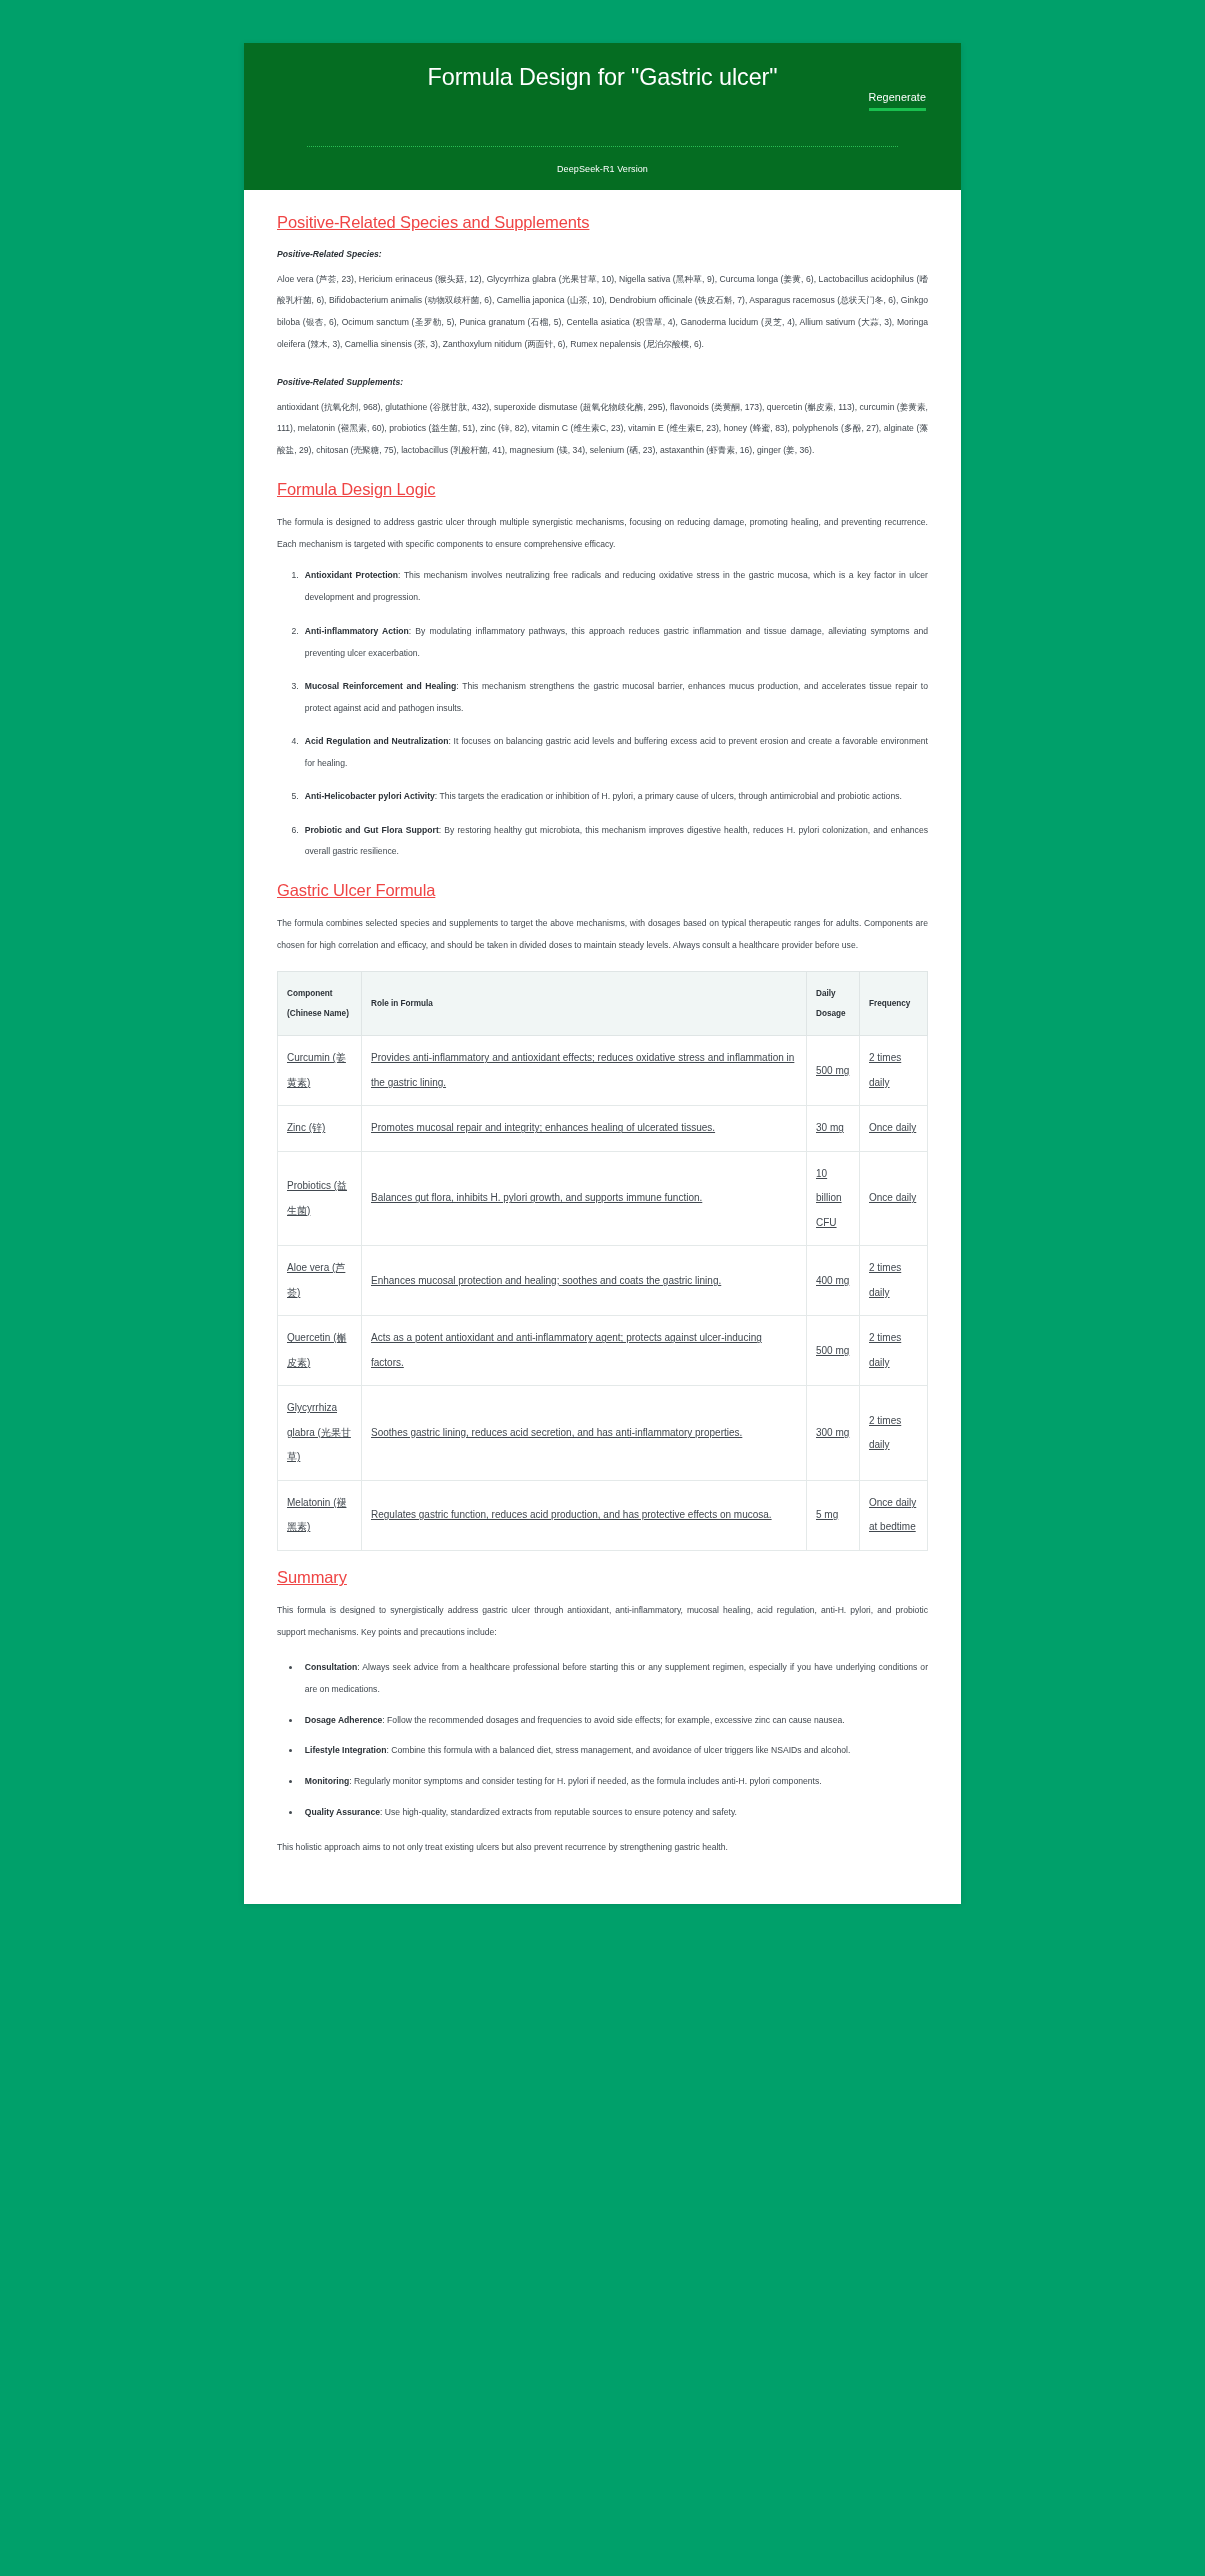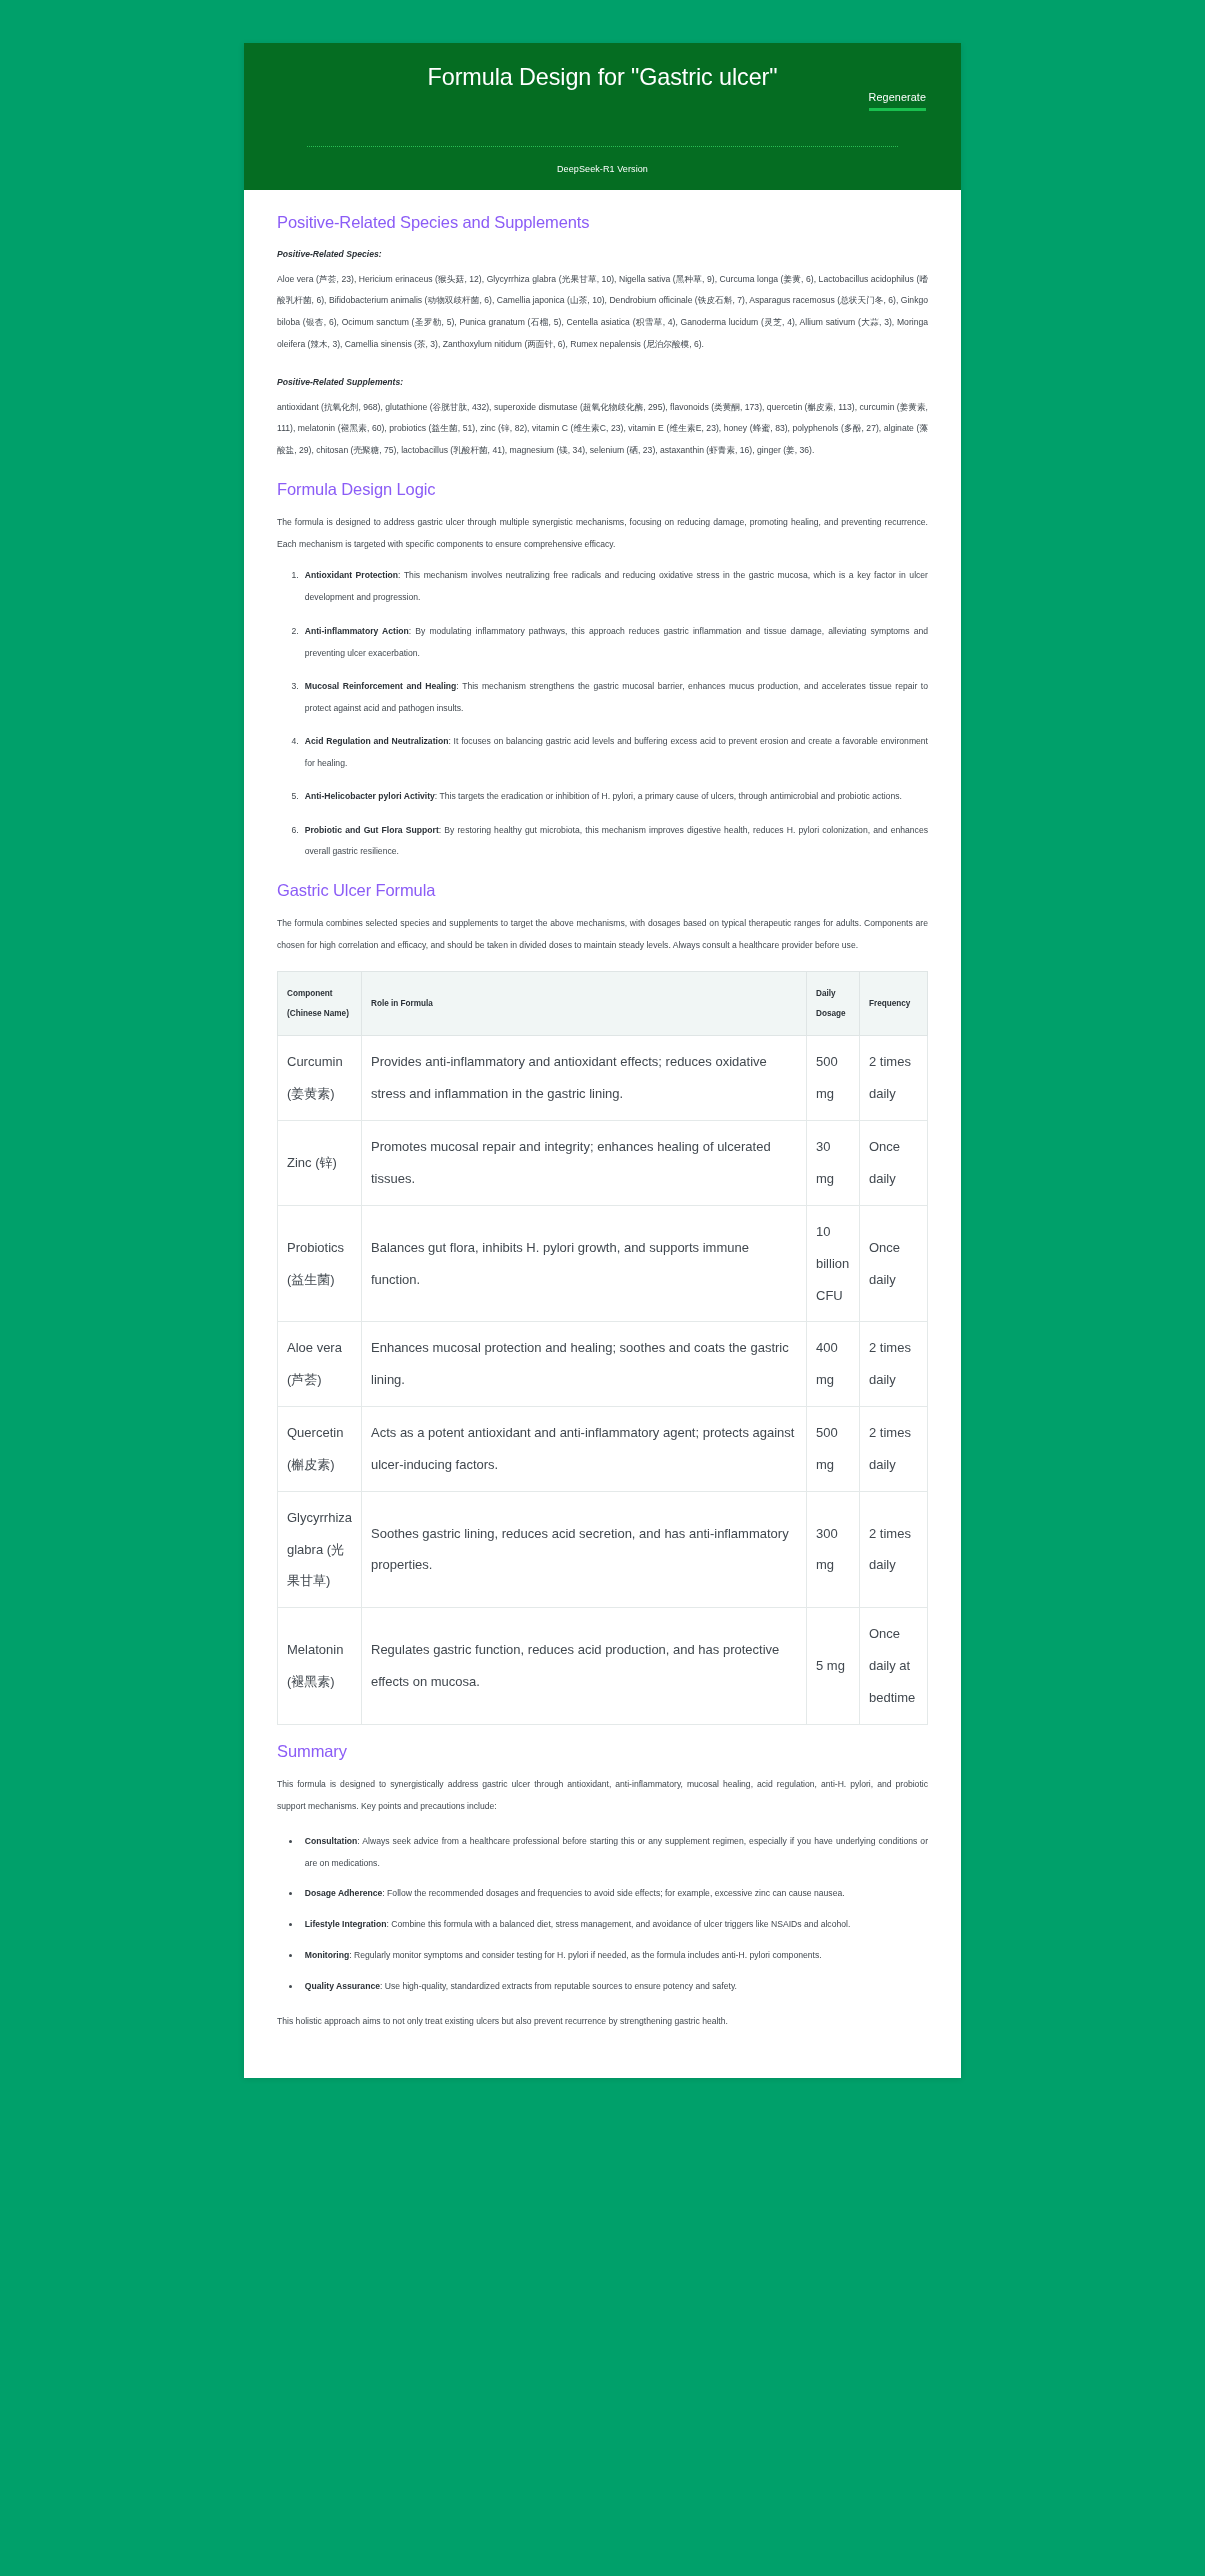--- a/index.html
+++ b/index.html
@@ -90,10 +90,11 @@
   h2.section-title {
     font-size: 16.5px;
     font-weight: 400;
-    color: #8b5cf6;
+    color: #ef4444;
     margin: 16.5px 0 11.4px 0;
     line-height: 1.3;
     letter-spacing: -0.1px;
+    text-decoration: underline;
   }
   h2.section-title.first { margin-top: 2.5px; }
 

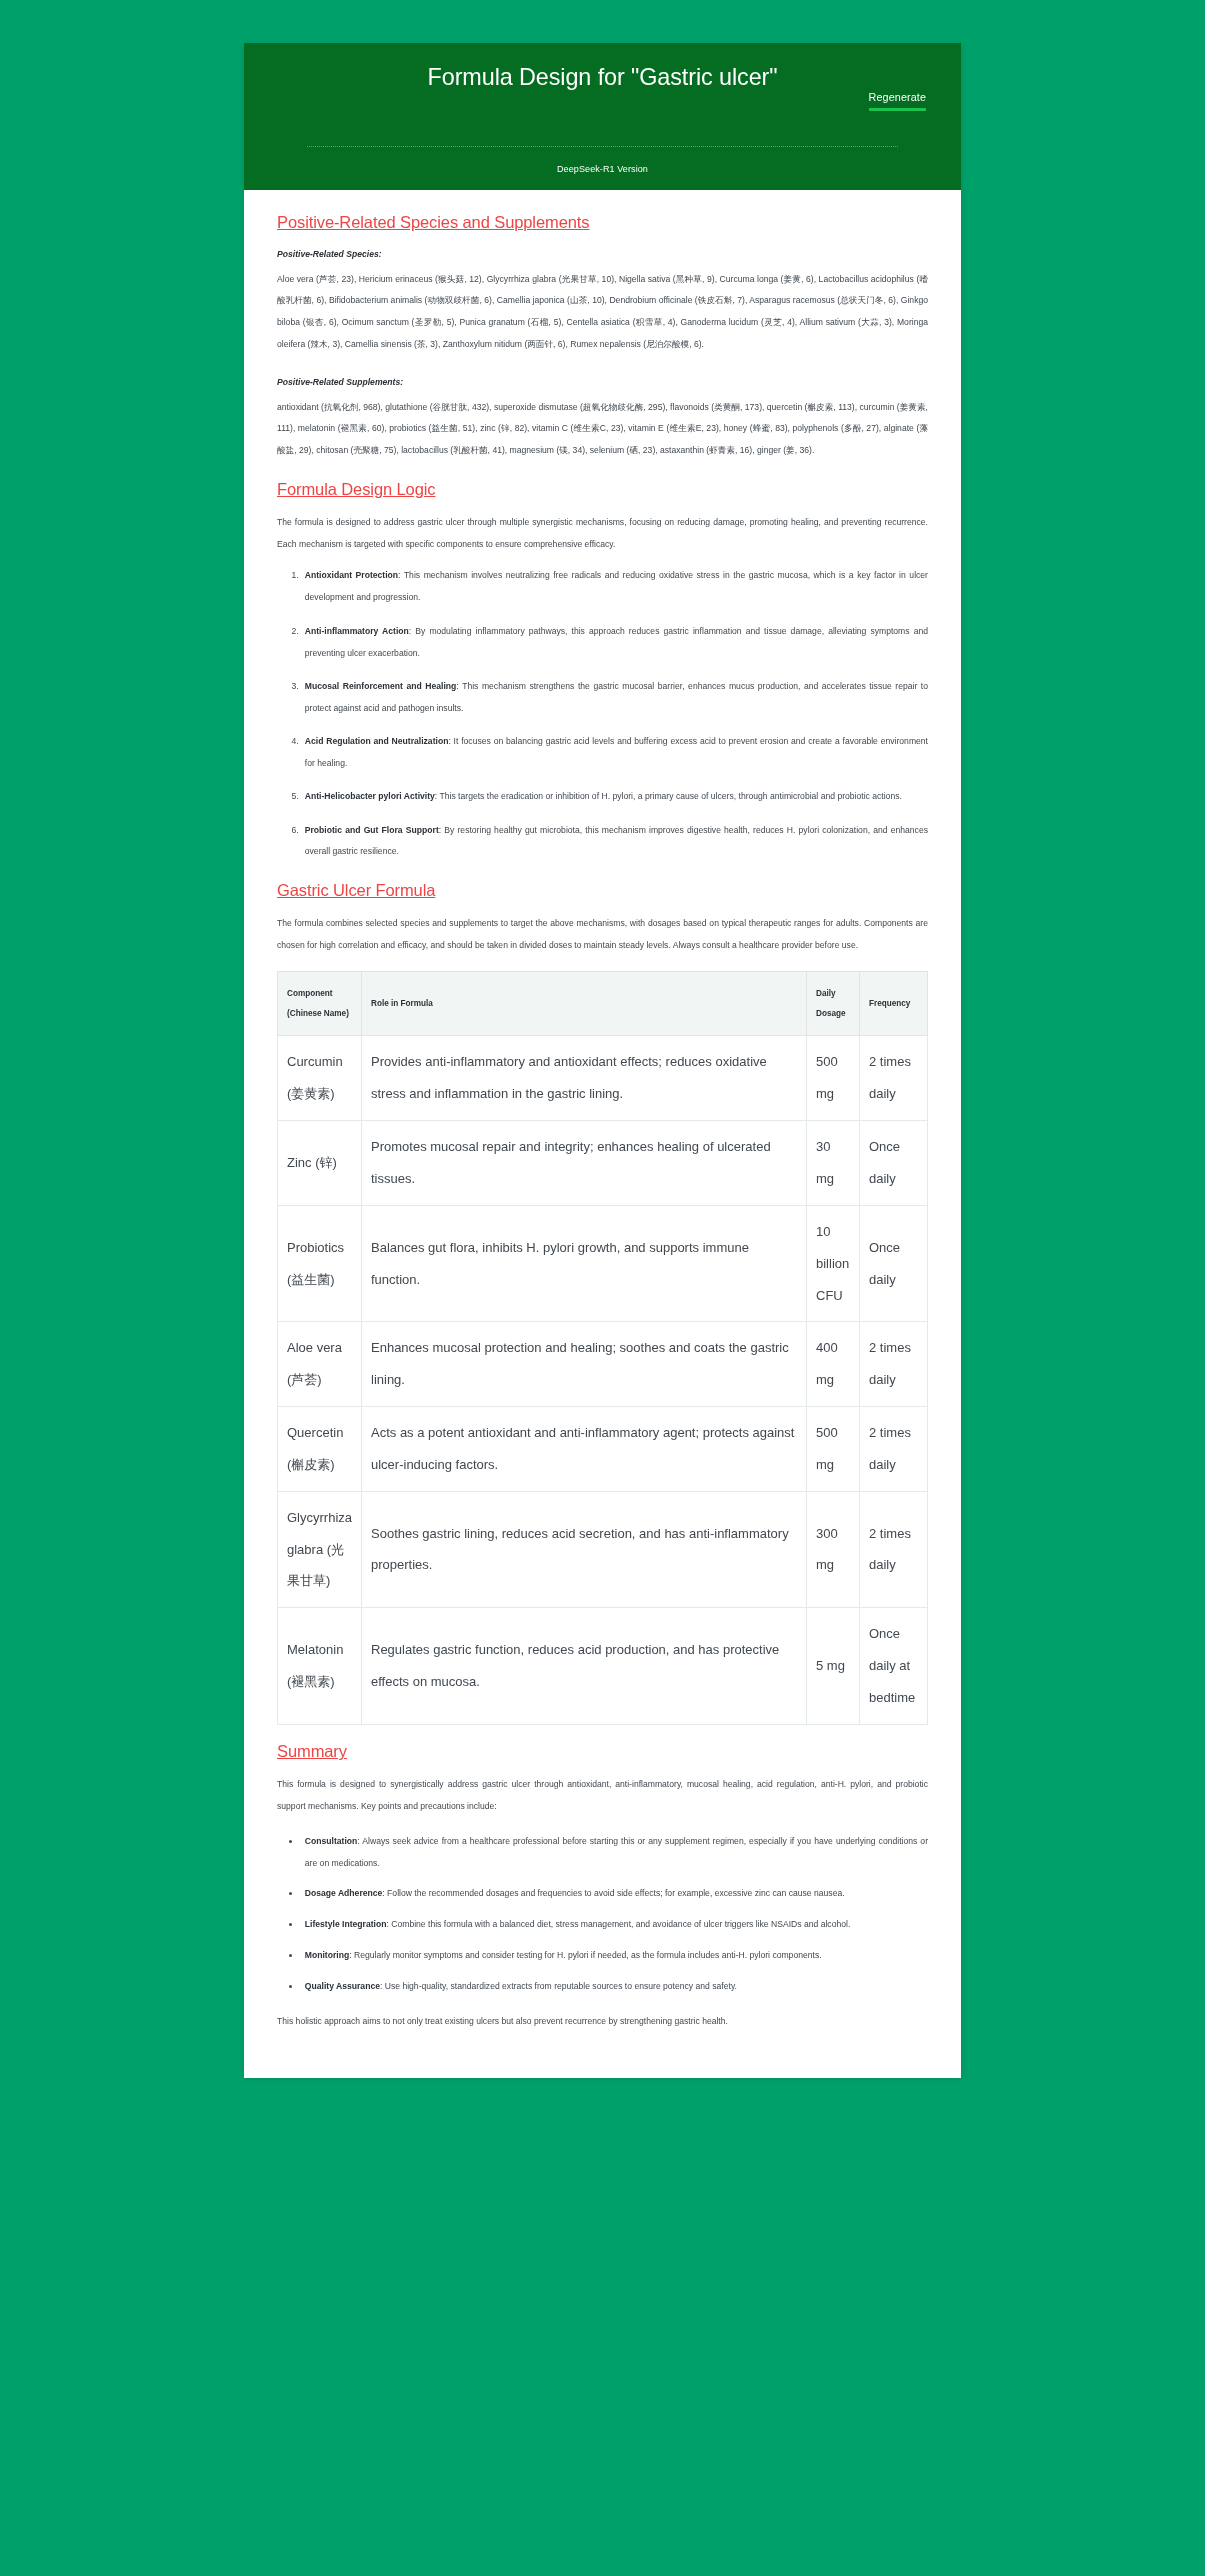--- a/index.html
+++ b/index.html
@@ -175,7 +175,8 @@
     padding: 10px 9px;
     color: #41484f;
     line-height: 2.45;
-    font-size: 13px;
+    font-size: 10px;
+    text-decoration: underline;
   }
   .col-component { width: 84px; }
   .col-role      { width: auto; }

